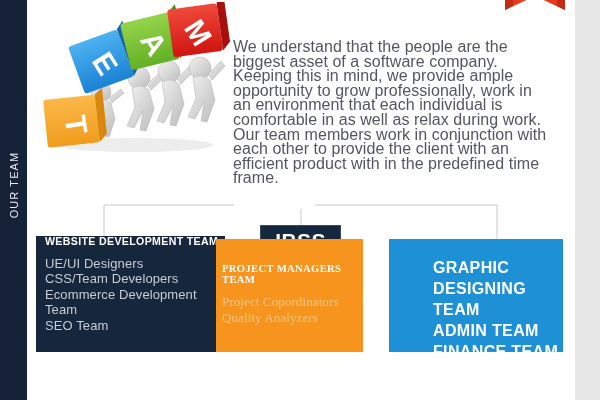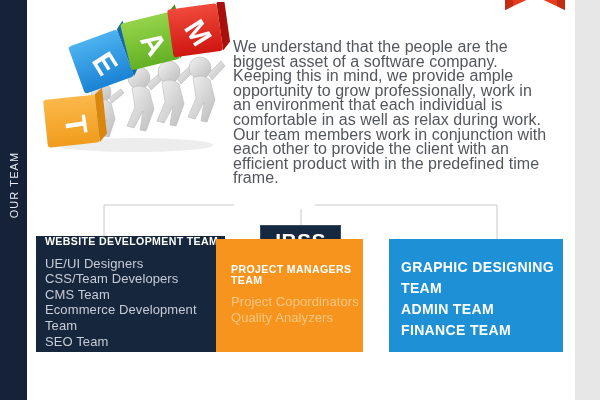--- a/index.html
+++ b/index.html
@@ -128,7 +128,8 @@
     left: 189px; top: 239px;
     width: 147px; height: 113px;
     background: #f7941e;
-    padding: 25px 0 0 15px;
+    padding: 25px 0 0 6px;
+    font-family: Liberation Serif, serif;
   }
   #col-gd {
     left: 362px; top: 239px;

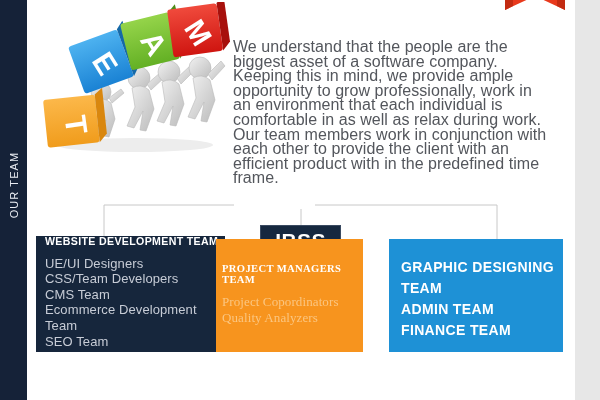--- a/index.html
+++ b/index.html
@@ -157,11 +157,12 @@
   #col-pm  .col-item { color: #fbc681; }
 
   .col-head-stack {
-    font-size: 14px;
+    font-size: 16px;
     font-weight: bold;
     color: #ffffff;
     letter-spacing: 0.35px;
     line-height: 21px;
+    margin-left: 32px;
   }
 </style>
 </head>

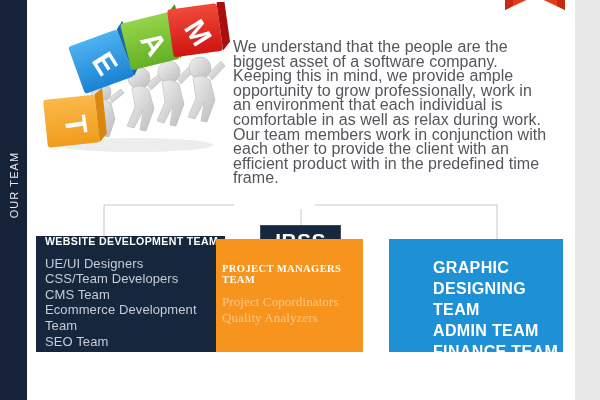--- a/index.html
+++ b/index.html
@@ -281,7 +281,6 @@
       <div class="col-head">WEBSITE DEVELOPMENT TEAM</div>
       <div class="col-item">UE/UI Designers</div>
       <div class="col-item">CSS/Team Developers</div>
-      <div class="col-item">CMS Team</div>
       <div class="col-item">Ecommerce Development Team</div>
       <div class="col-item">SEO Team</div>
     </div>

